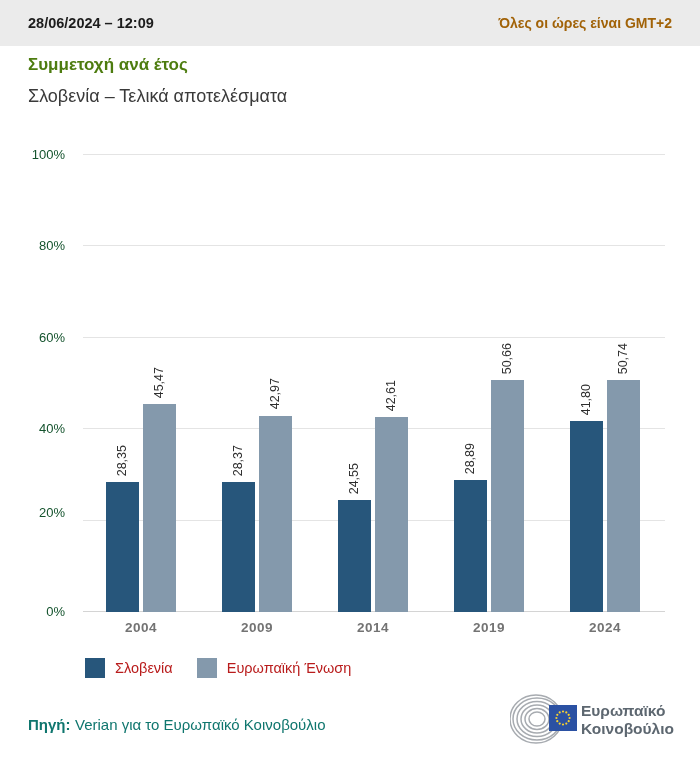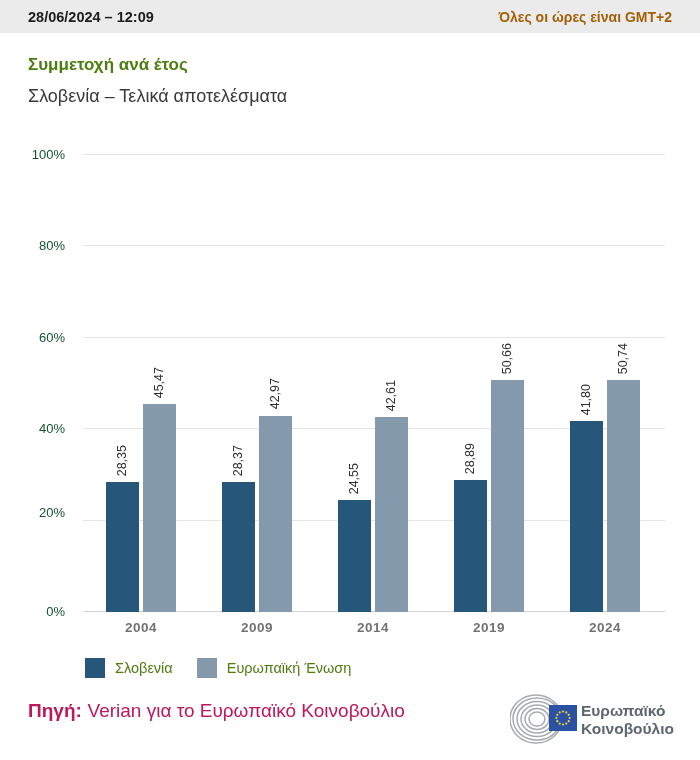--- a/index.html
+++ b/index.html
@@ -8,7 +8,7 @@
     font-family:"Liberation Sans","DejaVu Sans",sans-serif; overflow:hidden;
   }
   .topbar{
-    position:absolute; top:0; left:0; width:700px; height:33px;
+    position:absolute; top:0; left:0; width:700px; height:46px;
     background:#ebebeb; display:flex; justify-content:space-between;
     align-items:center; padding:0 28px; box-sizing:border-box;
   }

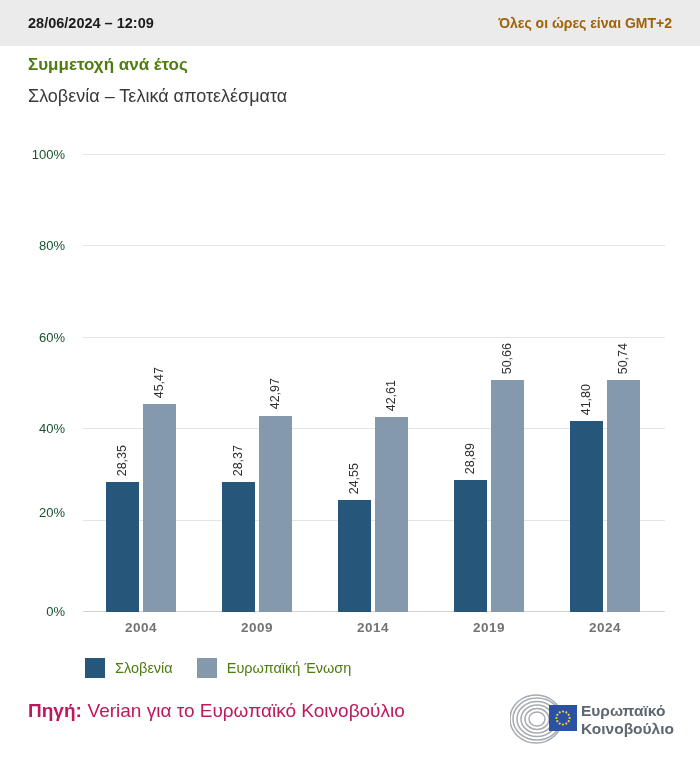--- a/index.html
+++ b/index.html
@@ -35,7 +35,7 @@
   .legend{position:absolute; left:85px; top:658px; display:flex; align-items:center; gap:24px;}
   .legend-item{display:flex; align-items:center; gap:10px;}
   .swatch{width:20px; height:20px; display:inline-block;}
-  .legend-label{font-size:14.5px; color:#4d7c0f;}
+  .legend-label{font-size:14.5px; color:#b91c1c;}
   .source{position:absolute; left:28px; top:700px; font-size:19px; color:#be185d;}
   .source .b{font-weight:700;}
   .source .t{margin-left:.3em;}

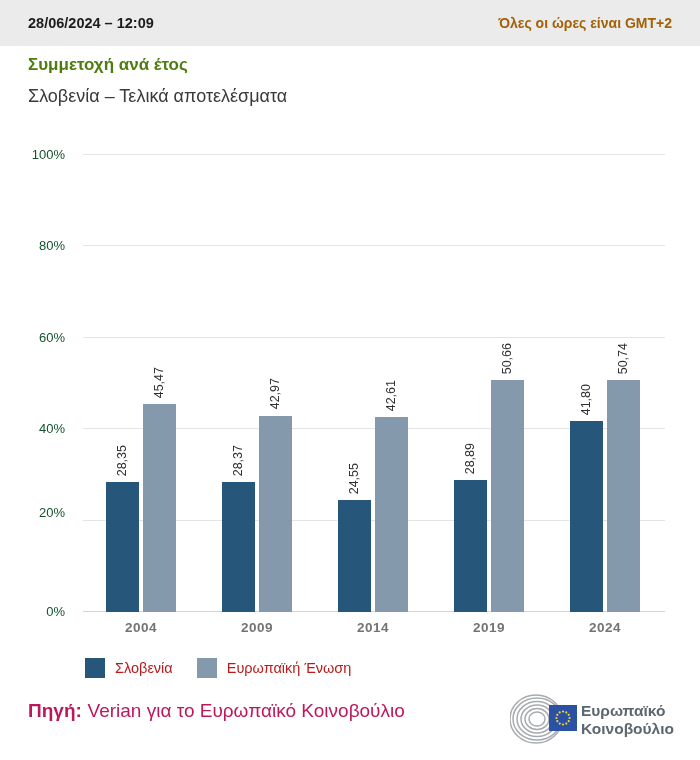--- a/index.html
+++ b/index.html
@@ -36,7 +36,7 @@
   .legend-item{display:flex; align-items:center; gap:10px;}
   .swatch{width:20px; height:20px; display:inline-block;}
   .legend-label{font-size:14.5px; color:#b91c1c;}
-  .source{position:absolute; left:28px; top:700px; font-size:19px; color:#be185d;}
+  .source{position:absolute; left:28px; top:716px; font-size:15px; color:#0f766e;}
   .source .b{font-weight:700;}
   .source .t{margin-left:.3em;}
   .logo{position:absolute; right:26px; top:694px; display:flex; align-items:center; gap:1px;}

